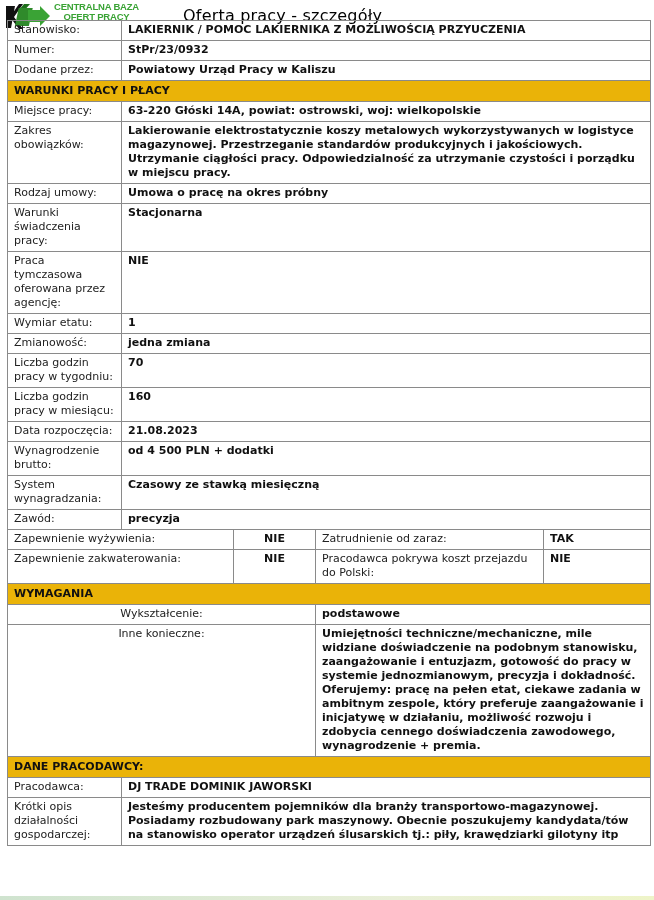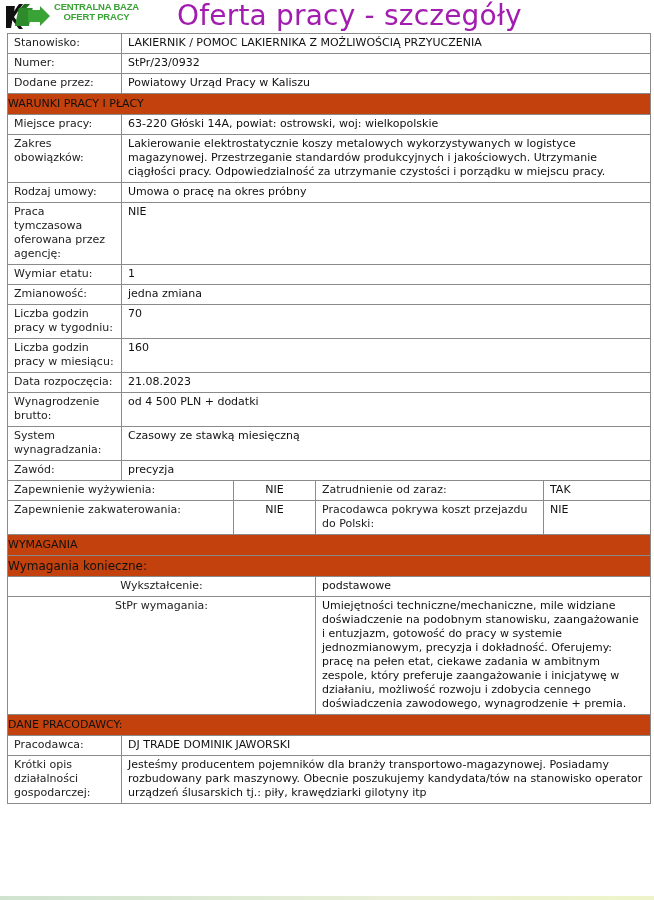--- a/index.html
+++ b/index.html
@@ -15,8 +15,8 @@
     font-weight: bold; font-size: 9.5px; line-height: 10px; text-align: center; letter-spacing: -0.2px;
   }
   .page-title {
-    position: absolute; left: 177px; top: 0px; font-family: "DejaVu Sans", sans-serif;
-    font-size: 28px; line-height: 32px; color: #a21caf; font-weight: normal; letter-spacing: 0.2px;
+    position: absolute; left: 183px; top: 0px; font-family: "DejaVu Sans", sans-serif;
+    font-size: 16px; line-height: 32px; color: #000000; font-weight: normal; letter-spacing: 0.2px;
   }
   table.offer {
     position: absolute; left: 7px; top: 33px; width: 643px;

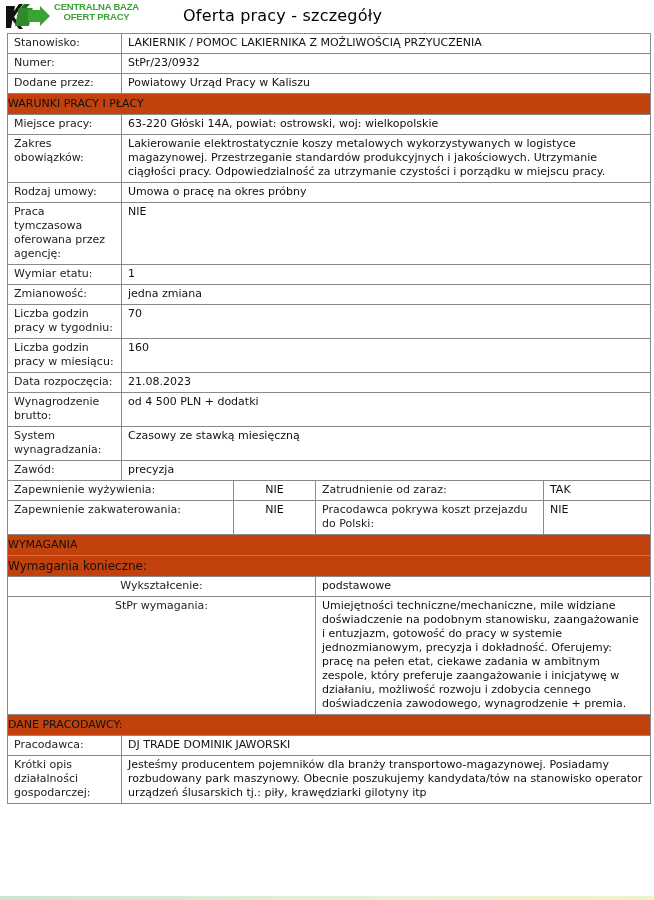--- a/index.html
+++ b/index.html
@@ -19,7 +19,7 @@
     font-size: 16px; line-height: 32px; color: #000000; font-weight: normal; letter-spacing: 0.2px;
   }
   table.offer {
-    position: absolute; left: 7px; top: 33px; width: 643px;
+    position: absolute; left: 7px; top: 20px; width: 643px;
     border-collapse: collapse; table-layout: fixed;
   }
   table.offer td {

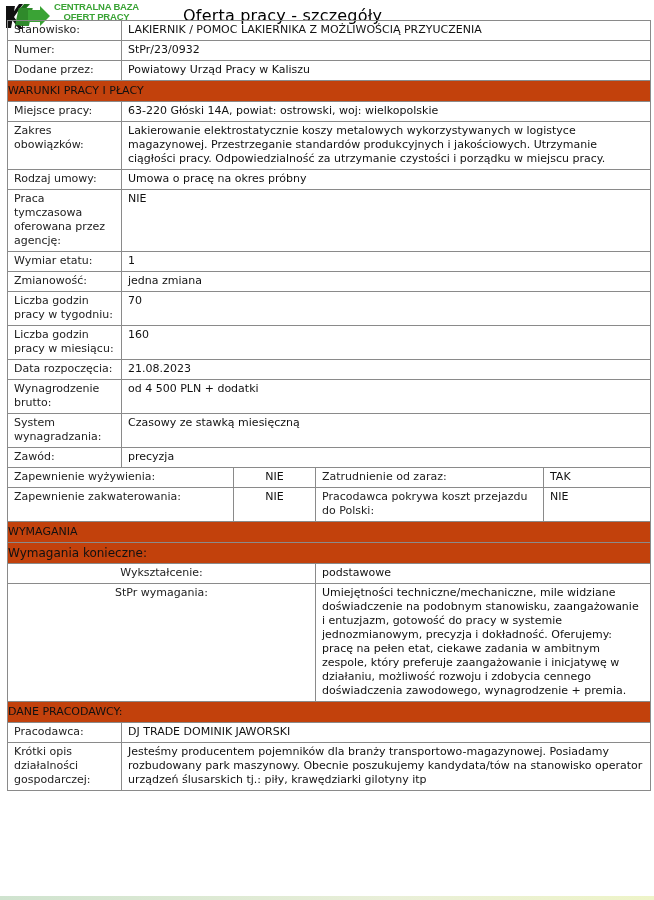--- a/index.html
+++ b/index.html
@@ -27,7 +27,7 @@
     line-height: 14px; font-size: 11px;
   }
   td.lbl { color: #222; font-weight: normal; }
-  td.val { font-weight: normal; color: #111; }
+  td.val { font-weight: bold; color: #111; }
   tr.section td { background: #c2410c; font-weight: normal; padding: 3px 0; }
   td.center { text-align: center; }
   .footer-strip {

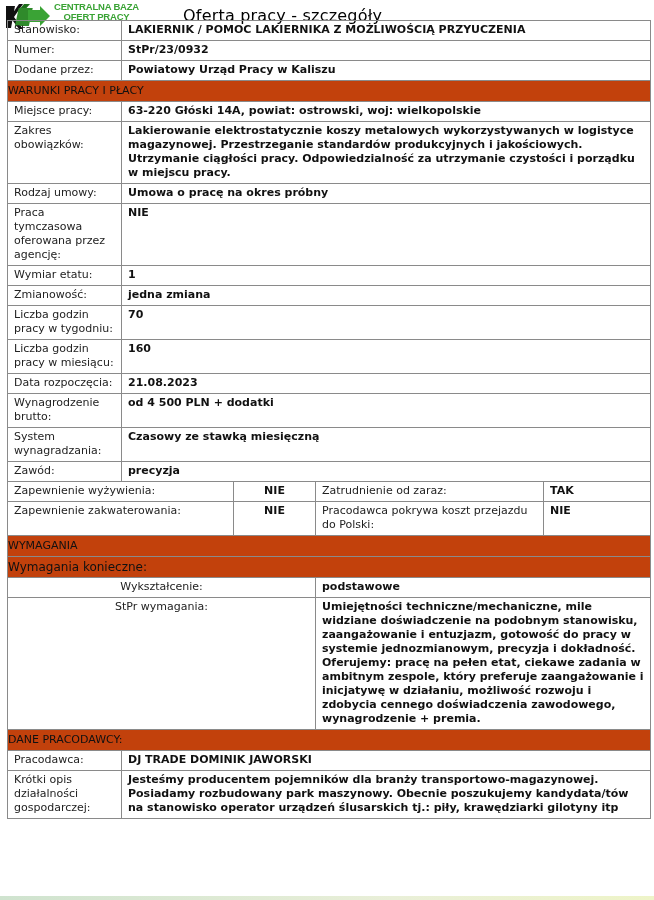--- a/index.html
+++ b/index.html
@@ -28,7 +28,7 @@
   }
   td.lbl { color: #222; font-weight: normal; }
   td.val { font-weight: bold; color: #111; }
-  tr.section td { background: #c2410c; font-weight: normal; padding: 3px 0; }
+  tr.section td { background: #eab308; font-weight: bold; padding: 3px 6px; }
   td.center { text-align: center; }
   .footer-strip {
     position: absolute; left: 0; top: 896px; width: 654px; height: 4px;

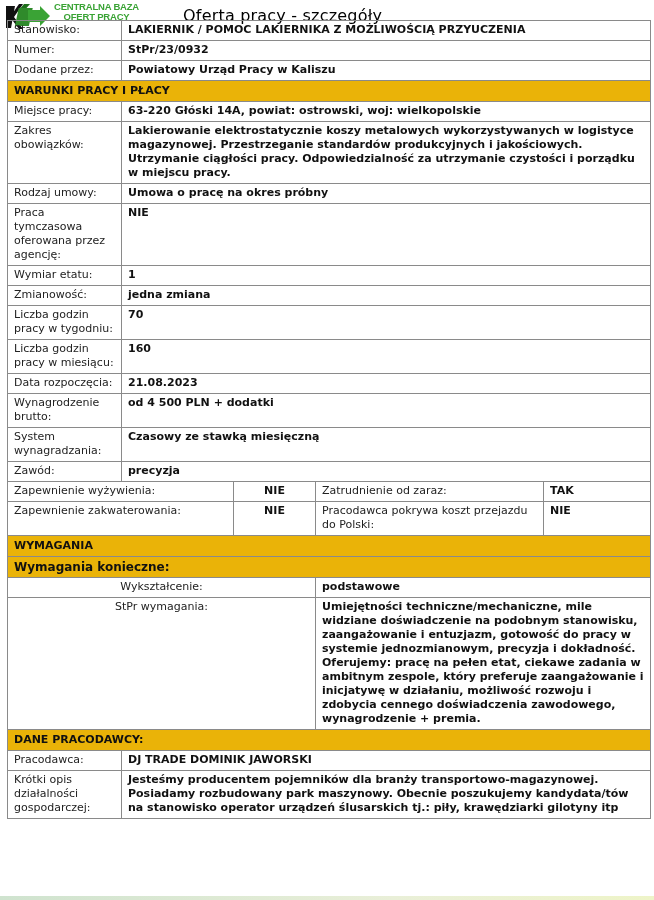--- a/index.html
+++ b/index.html
@@ -93,6 +93,10 @@
       <td class="val" colspan="4">Umowa o pracę na okres próbny</td>
     </tr>
     <tr>
+      <td class="lbl">Warunki świadczenia pracy:</td>
+      <td class="val" colspan="4">Stacjonarna</td>
+    </tr>
+    <tr>
       <td class="lbl">Praca tymczasowa oferowana przez agencję:</td>
       <td class="val" colspan="4">NIE</td>
     </tr>

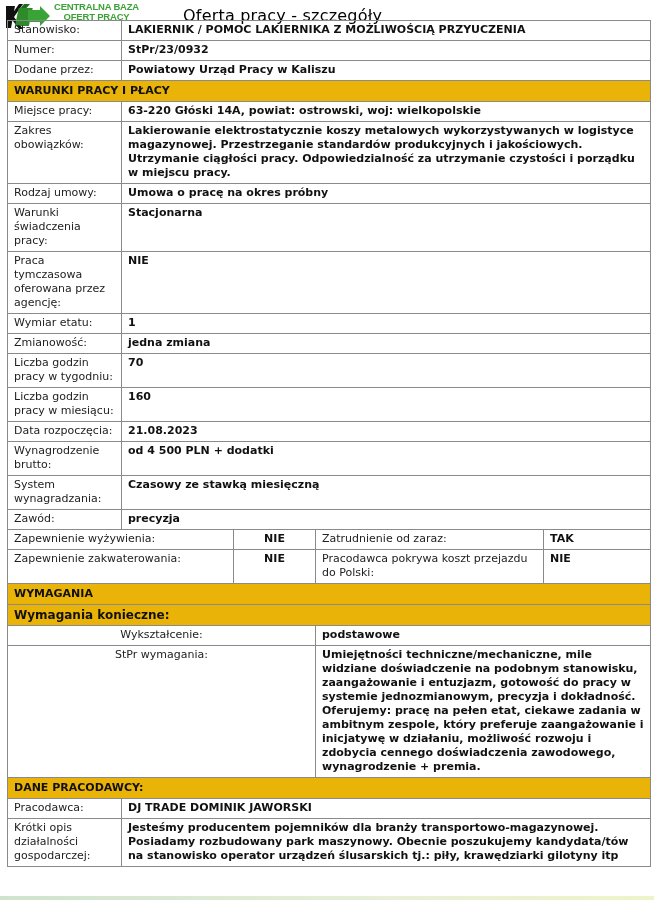--- a/index.html
+++ b/index.html
@@ -148,9 +148,6 @@
     <tr class="section">
       <td colspan="5">WYMAGANIA</td>
     </tr>
-    <tr class="section">
-      <td colspan="5" style="font-size:12px;">Wymagania konieczne:</td>
-    </tr>
     <tr>
       <td class="lbl center" colspan="3">Wykształcenie:</td>
       <td class="val" colspan="2">podstawowe</td>

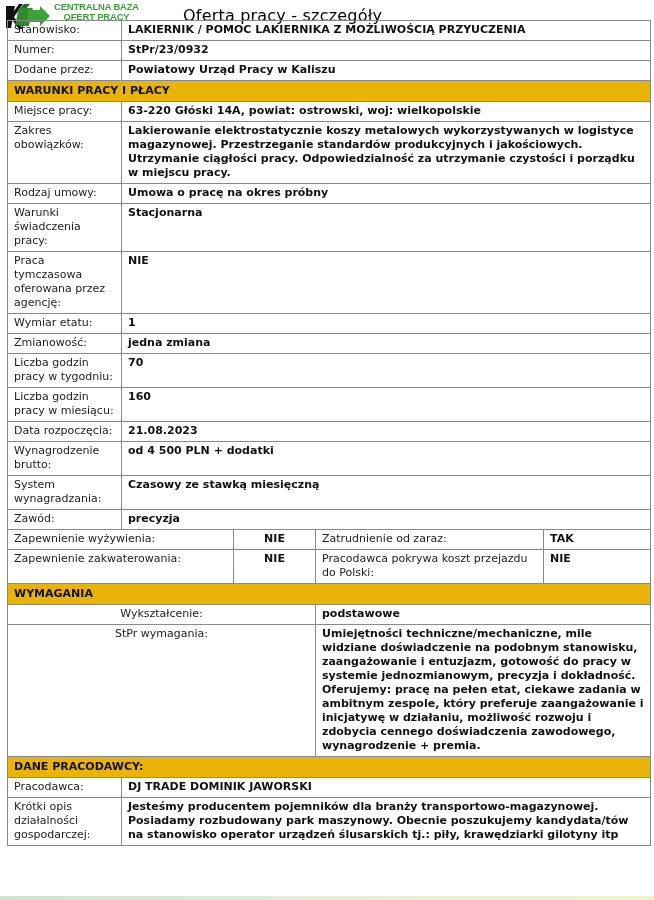--- a/index.html
+++ b/index.html
@@ -153,7 +153,7 @@
       <td class="val" colspan="2">podstawowe</td>
     </tr>
     <tr>
-      <td class="lbl center" colspan="3">StPr wymagania:</td>
+      <td class="lbl center" colspan="3">Inne konieczne:</td>
       <td class="val" colspan="2">Umiejętności techniczne/mechaniczne, mile widziane doświadczenie na podobnym stanowisku, zaangażowanie i entuzjazm, gotowość do pracy w systemie jednozmianowym, precyzja i dokładność. Oferujemy: pracę na pełen etat, ciekawe zadania w ambitnym zespole, który preferuje zaangażowanie i inicjatywę w działaniu, możliwość rozwoju i zdobycia cennego doświadczenia zawodowego, wynagrodzenie + premia.</td>
     </tr>
 

